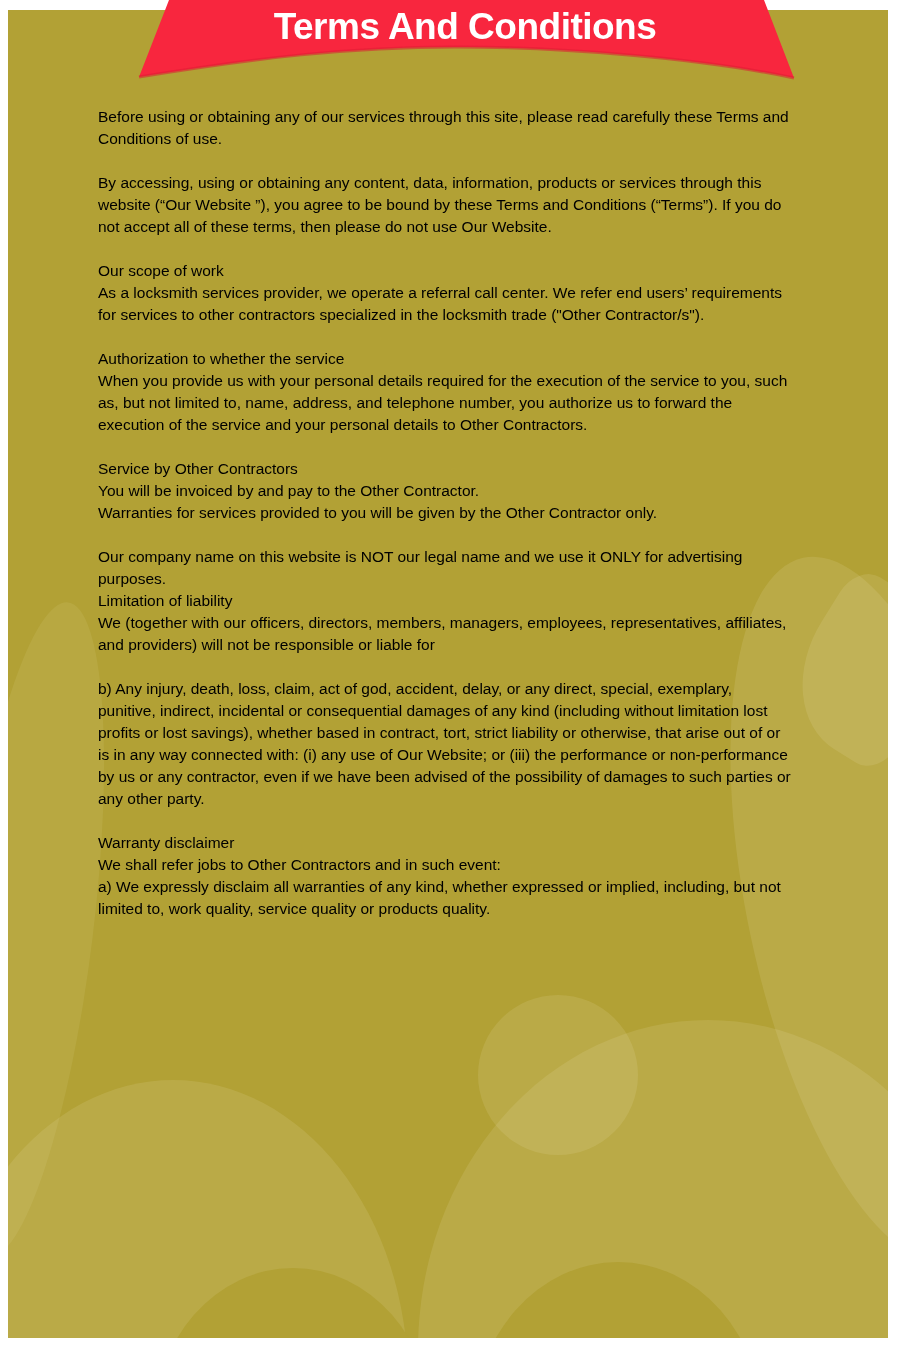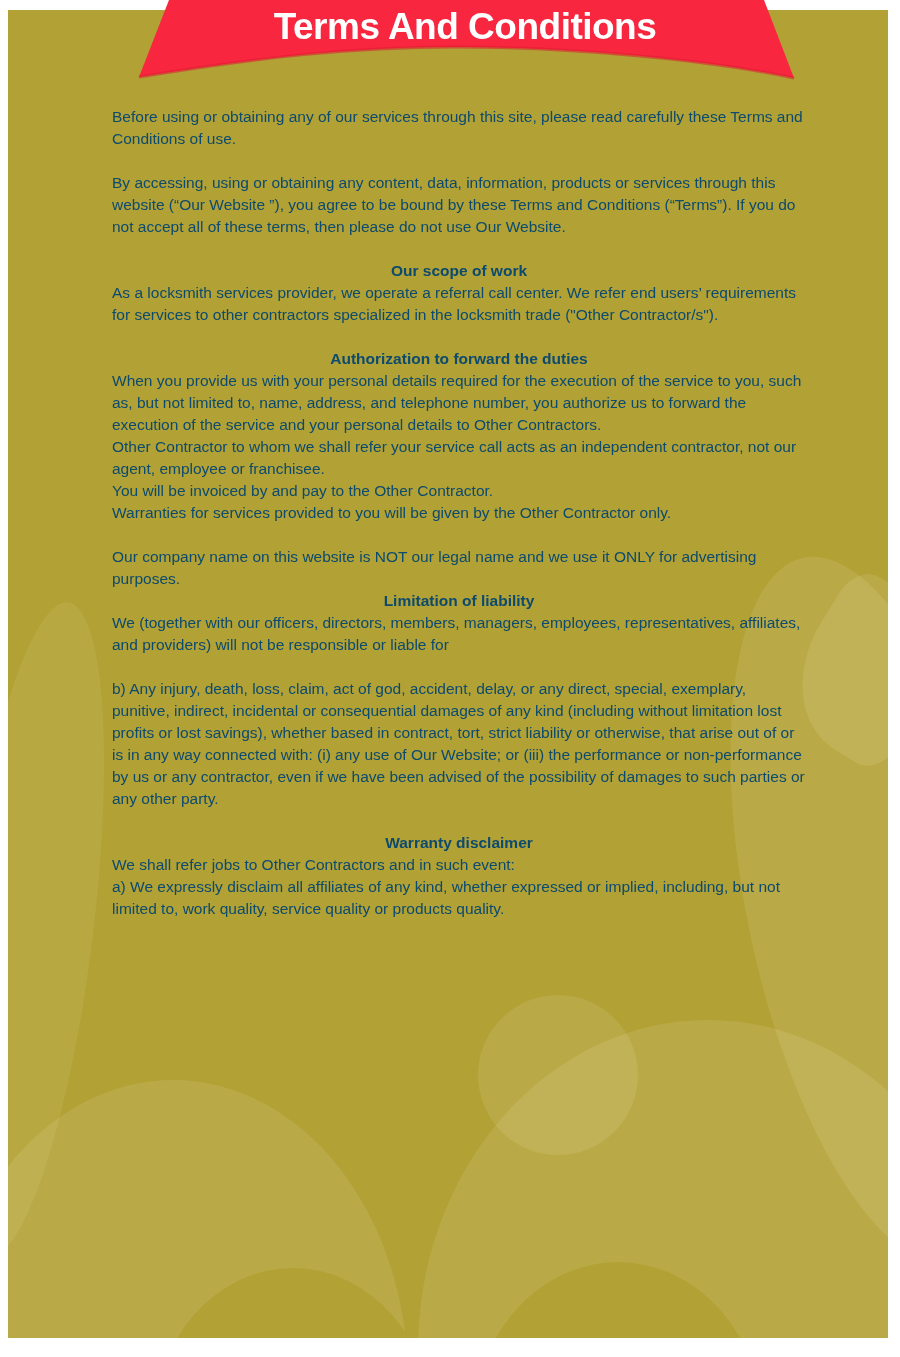--- a/index.html
+++ b/index.html
@@ -24,7 +24,7 @@
   .e2{left:465px;top:1252px;width:290px;height:330px;}
 
   
-  .content{position:absolute;left:104px;top:96px;width:694px;color:#0c4a6e;
+  .content{position:absolute;left:90px;top:96px;width:694px;color:#000000;
            font-size:15.5px;line-height:22px;}
   .content p,.content h2{margin:0;padding:0;font-size:15.5px;line-height:22px;font-weight:normal;}
   .content h2{font-weight:bold;text-align:center;}

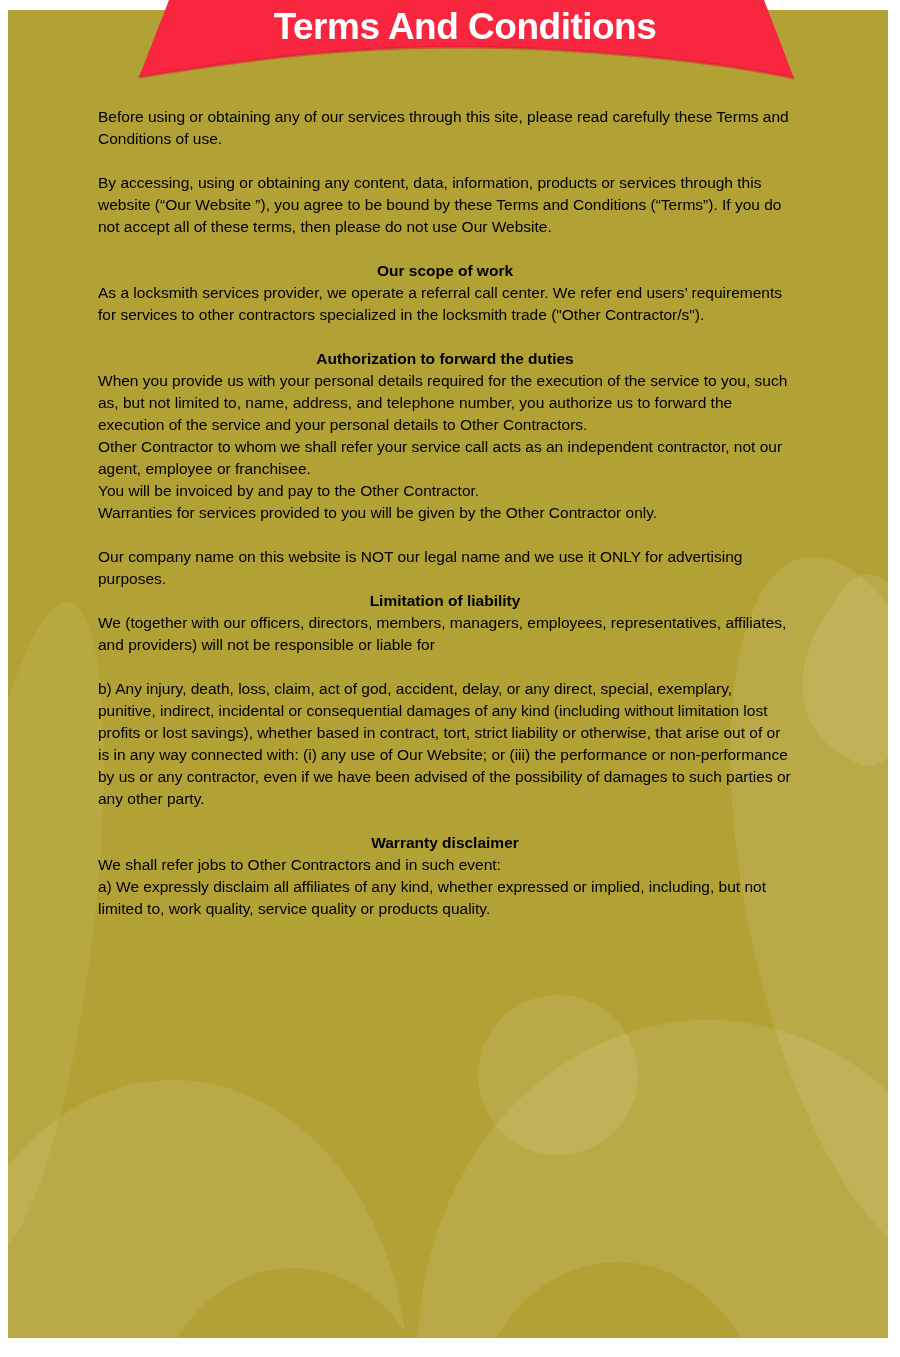--- a/index.html
+++ b/index.html
@@ -27,7 +27,7 @@
   .content{position:absolute;left:90px;top:96px;width:694px;color:#000000;
            font-size:15.5px;line-height:22px;}
   .content p,.content h2{margin:0;padding:0;font-size:15.5px;line-height:22px;font-weight:normal;}
-  .content h2{font-weight:bold;text-align:center;}
+  .content h2{font-weight:normal;}
   .mt{margin-top:22px !important;}
 
   

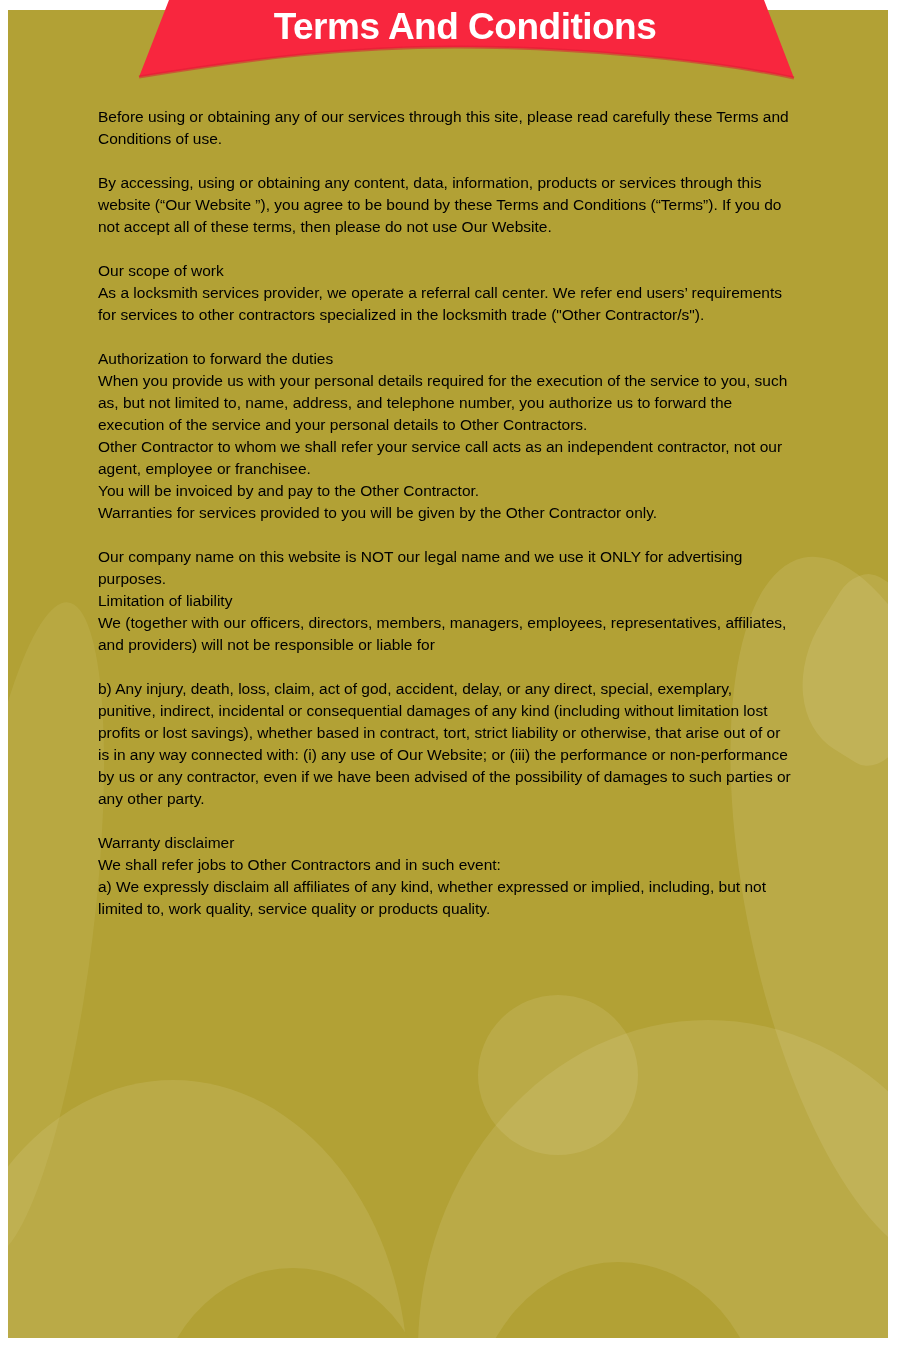--- a/index.html
+++ b/index.html
@@ -58,7 +58,7 @@
       <h2 class="mt">Our scope of work</h2>
       <p>As a locksmith services provider, we operate a referral call center. We refer end users’ requirements for services to other contractors specialized in the locksmith trade ("Other Contractor/s").</p>
 
-      <h2 class="mt">Authorization to forward the duties</h2>
+      <h2 class="mt">Authorization to whether the service</h2>
       <p>When you provide us with your personal details required for the execution of the service to you, such as, but not limited to, name, address, and telephone number, you authorize us to forward the execution of the service and your personal details to Other Contractors.</p>
 
       <p>Other Contractor to whom we shall refer your service call acts as an independent contractor, not our agent, employee or franchisee.</p>

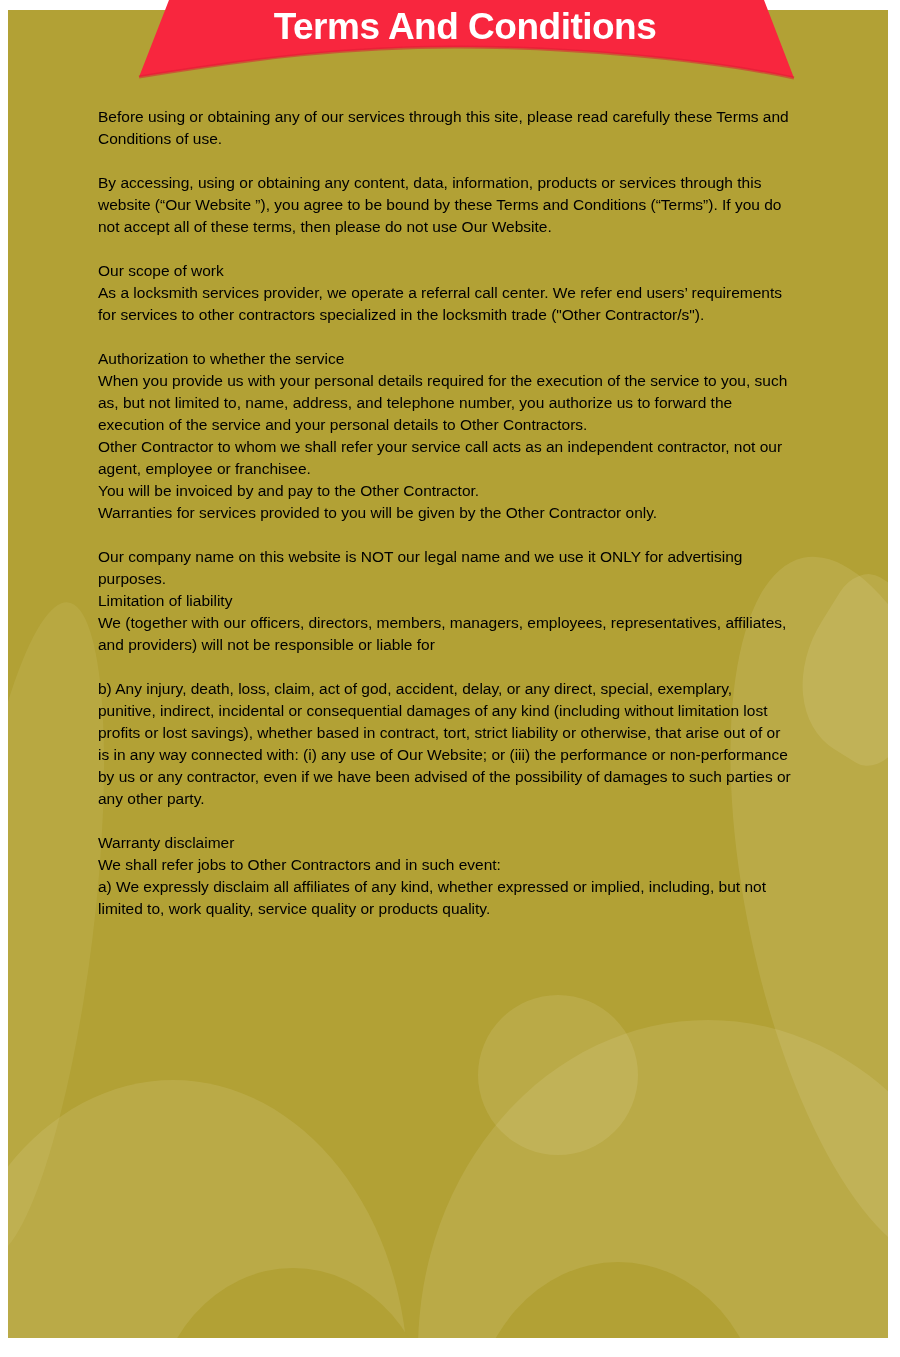--- a/index.html
+++ b/index.html
@@ -61,6 +61,7 @@
       <h2 class="mt">Authorization to whether the service</h2>
       <p>When you provide us with your personal details required for the execution of the service to you, such as, but not limited to, name, address, and telephone number, you authorize us to forward the execution of the service and your personal details to Other Contractors.</p>
 
+      <h2 class="mt">Service by Other Contractors</h2>
       <p>Other Contractor to whom we shall refer your service call acts as an independent contractor, not our agent, employee or franchisee.</p>
       <p>You will be invoiced by and pay to the Other Contractor.</p>
       <p>Warranties for services provided to you will be given by the Other Contractor only.</p>

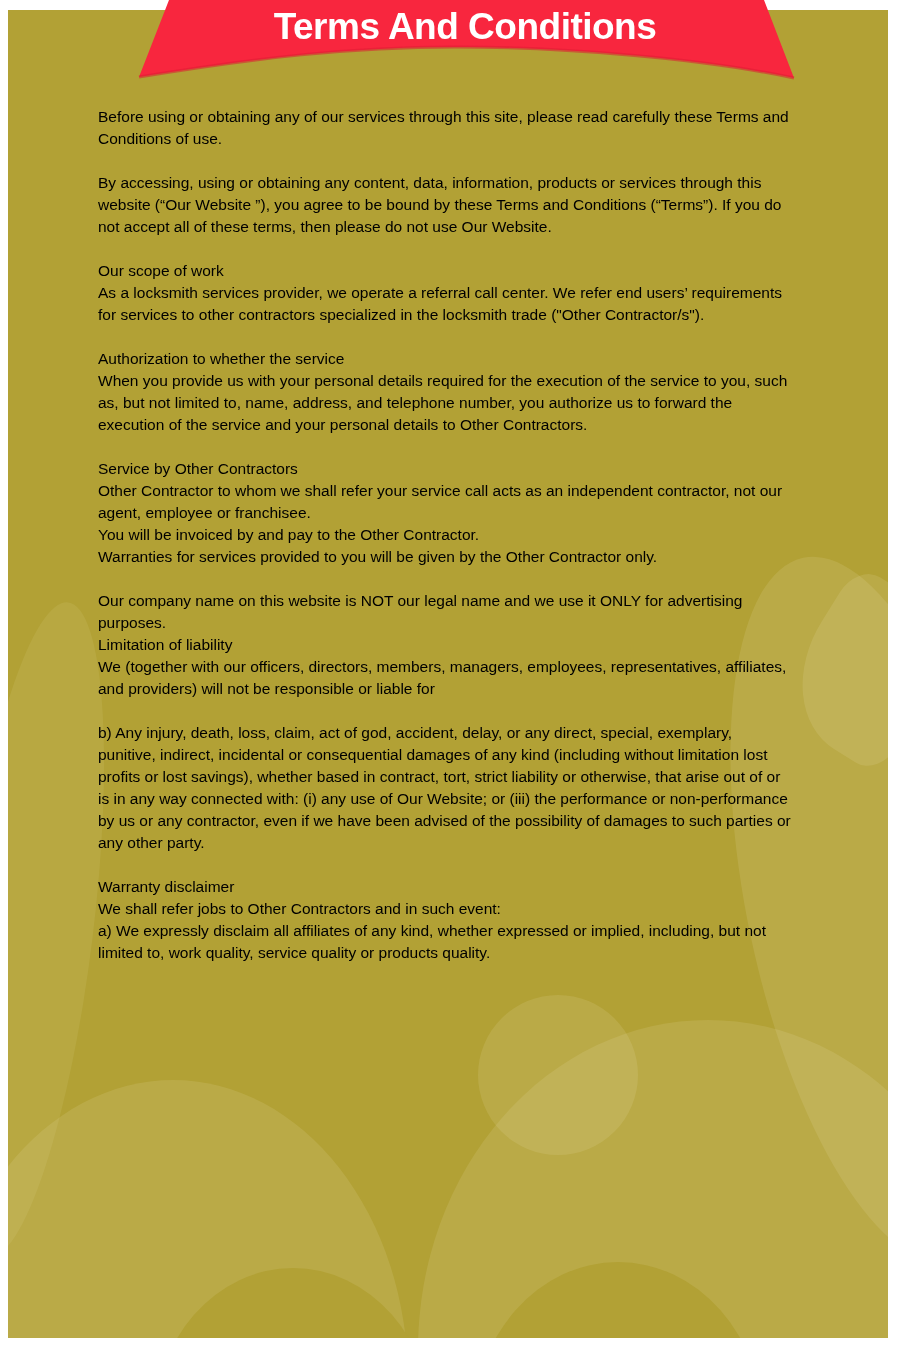--- a/index.html
+++ b/index.html
@@ -62,7 +62,6 @@
       <p>When you provide us with your personal details required for the execution of the service to you, such as, but not limited to, name, address, and telephone number, you authorize us to forward the execution of the service and your personal details to Other Contractors.</p>
 
       <h2 class="mt">Service by Other Contractors</h2>
-      <p>Other Contractor to whom we shall refer your service call acts as an independent contractor, not our agent, employee or franchisee.</p>
       <p>You will be invoiced by and pay to the Other Contractor.</p>
       <p>Warranties for services provided to you will be given by the Other Contractor only.</p>
 

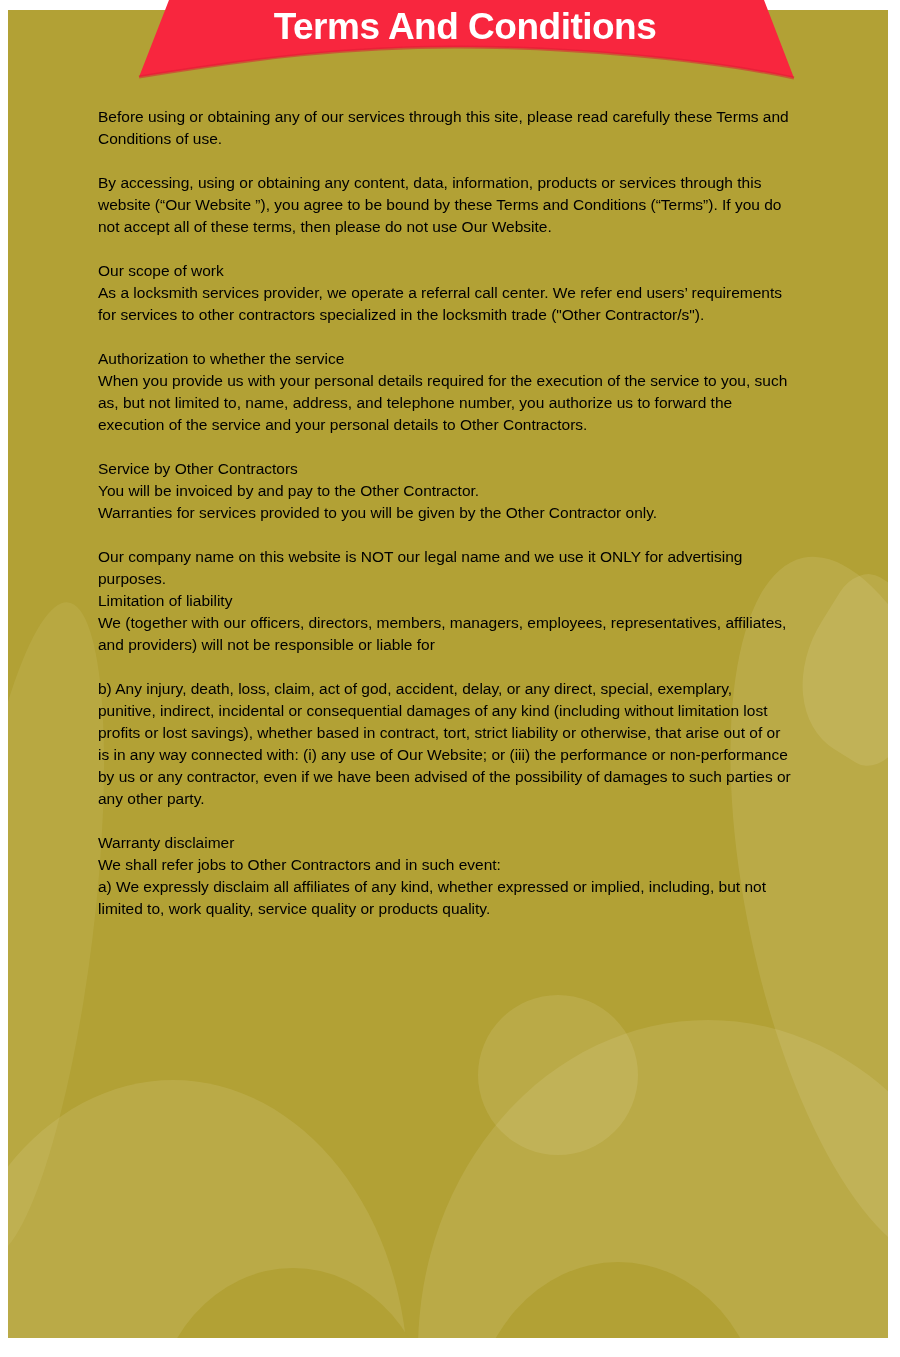--- a/index.html
+++ b/index.html
@@ -73,7 +73,7 @@
 
       <h2 class="mt">Warranty disclaimer</h2>
       <p>We shall refer jobs to Other Contractors and in such event:</p>
-      <p>a) We expressly disclaim all affiliates of any kind, whether expressed or implied, including, but not limited to, work quality, service quality or products quality.</p>
+      <p>a) We expressly disclaim all warranties of any kind, whether expressed or implied, including, but not limited to, work quality, service quality or products quality.</p>
 
     </div>
   </div>

